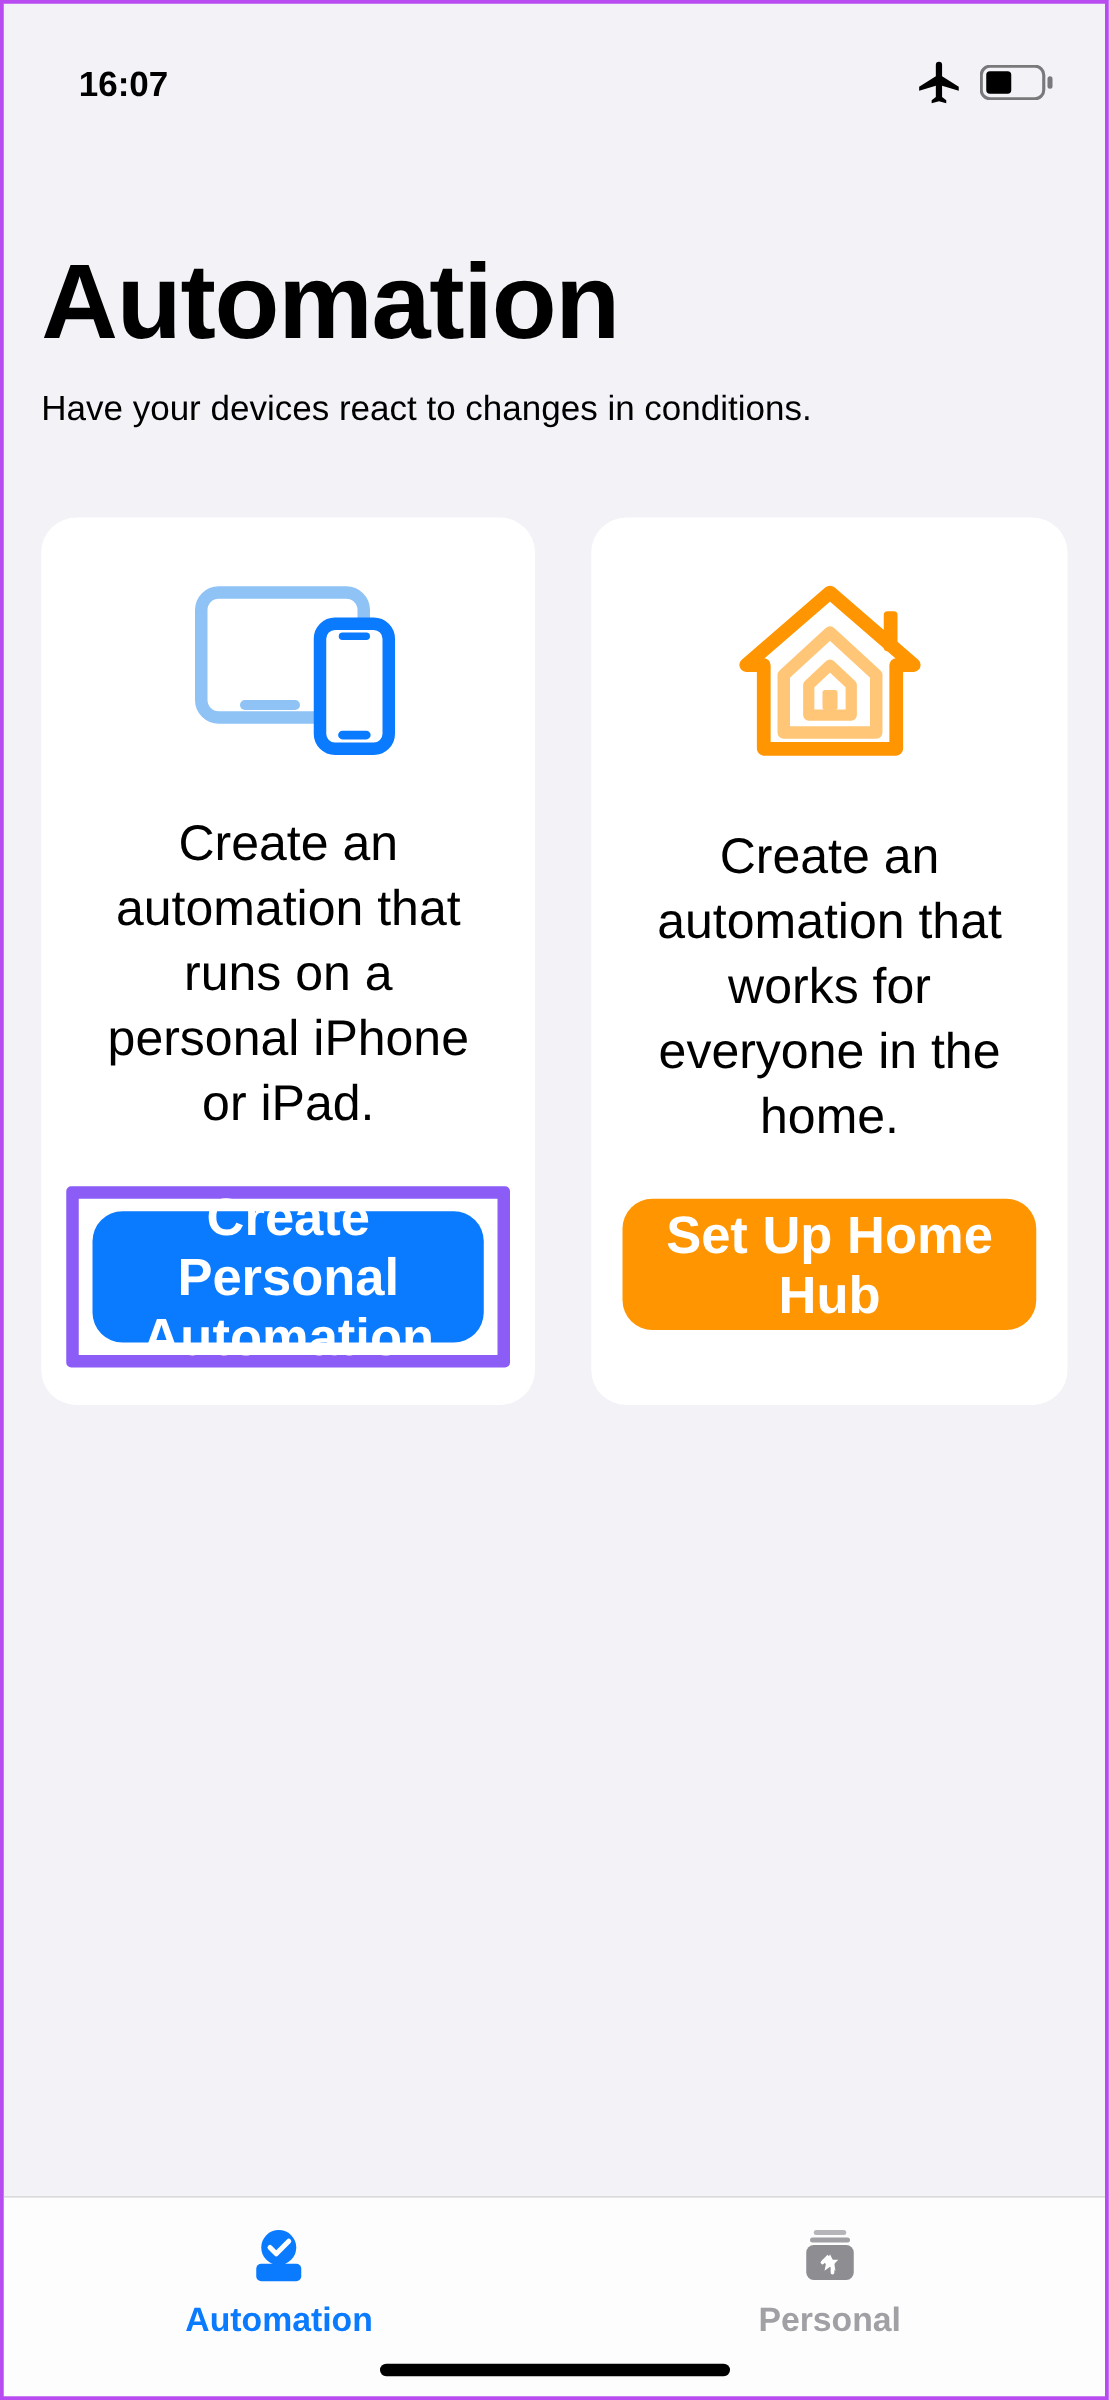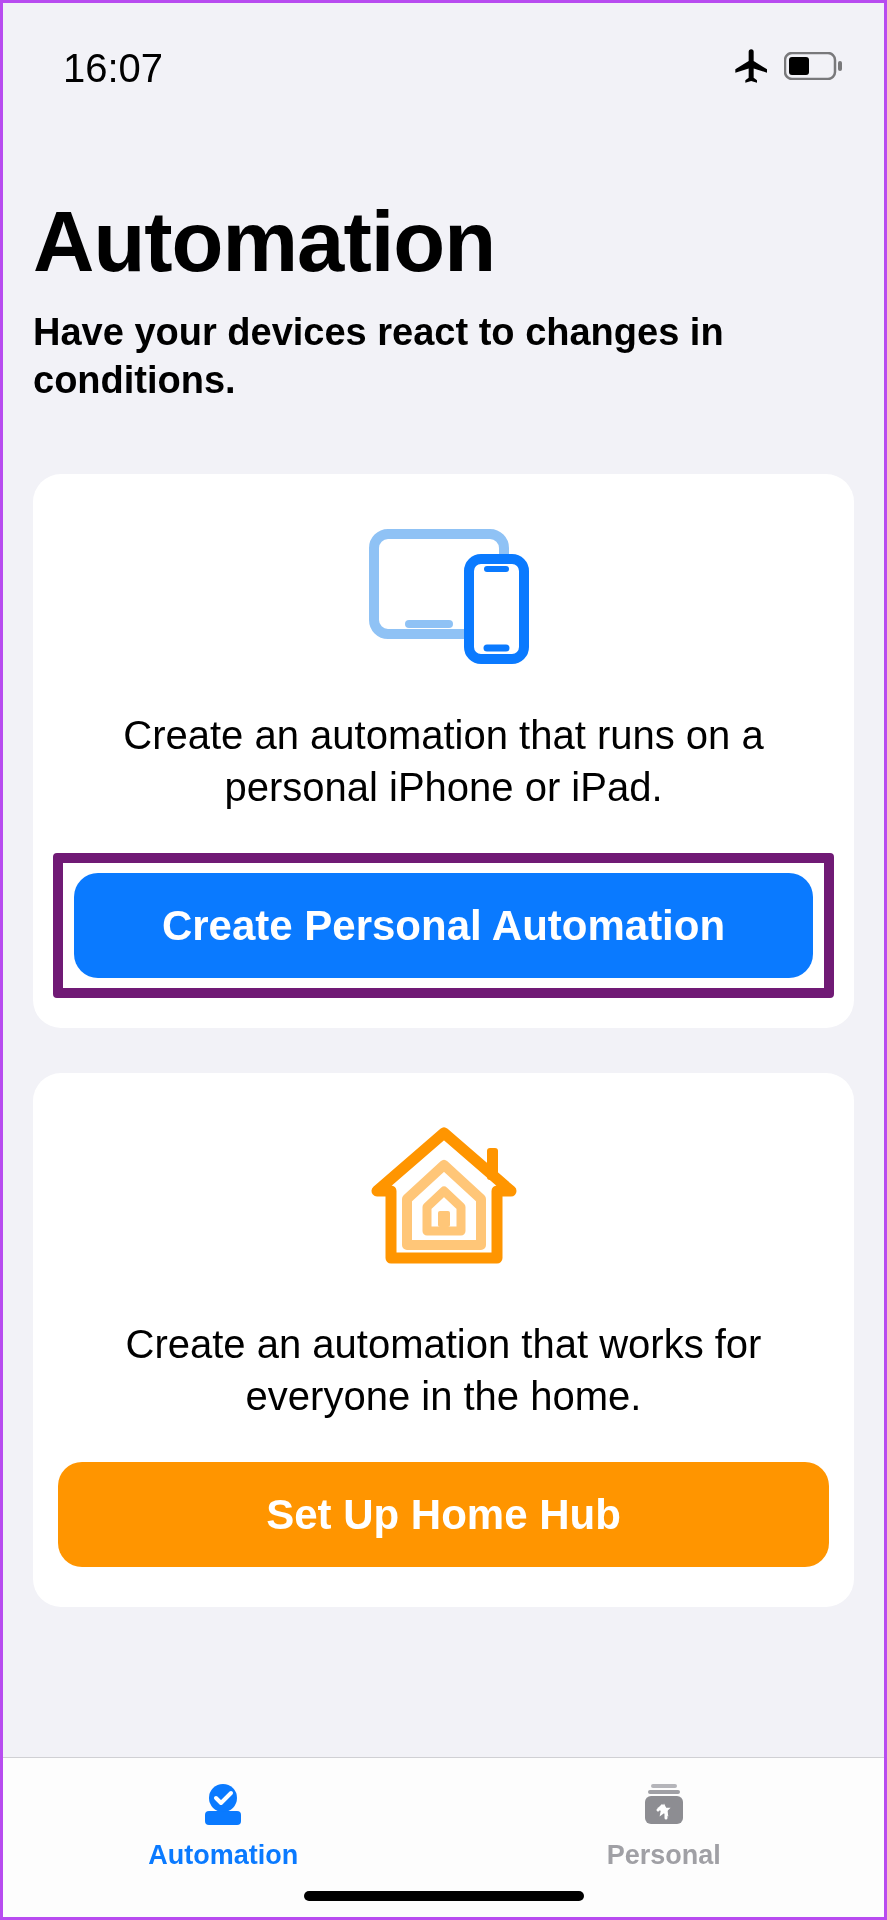--- a/index.html
+++ b/index.html
@@ -18,8 +18,8 @@
     height: 100px;
   }
   .status-time {
-    font-weight: 400;
-    font-size: 40px;
+    font-weight: 700;
+    font-size: 28px;
   }
   .status-icons {
     display: flex;

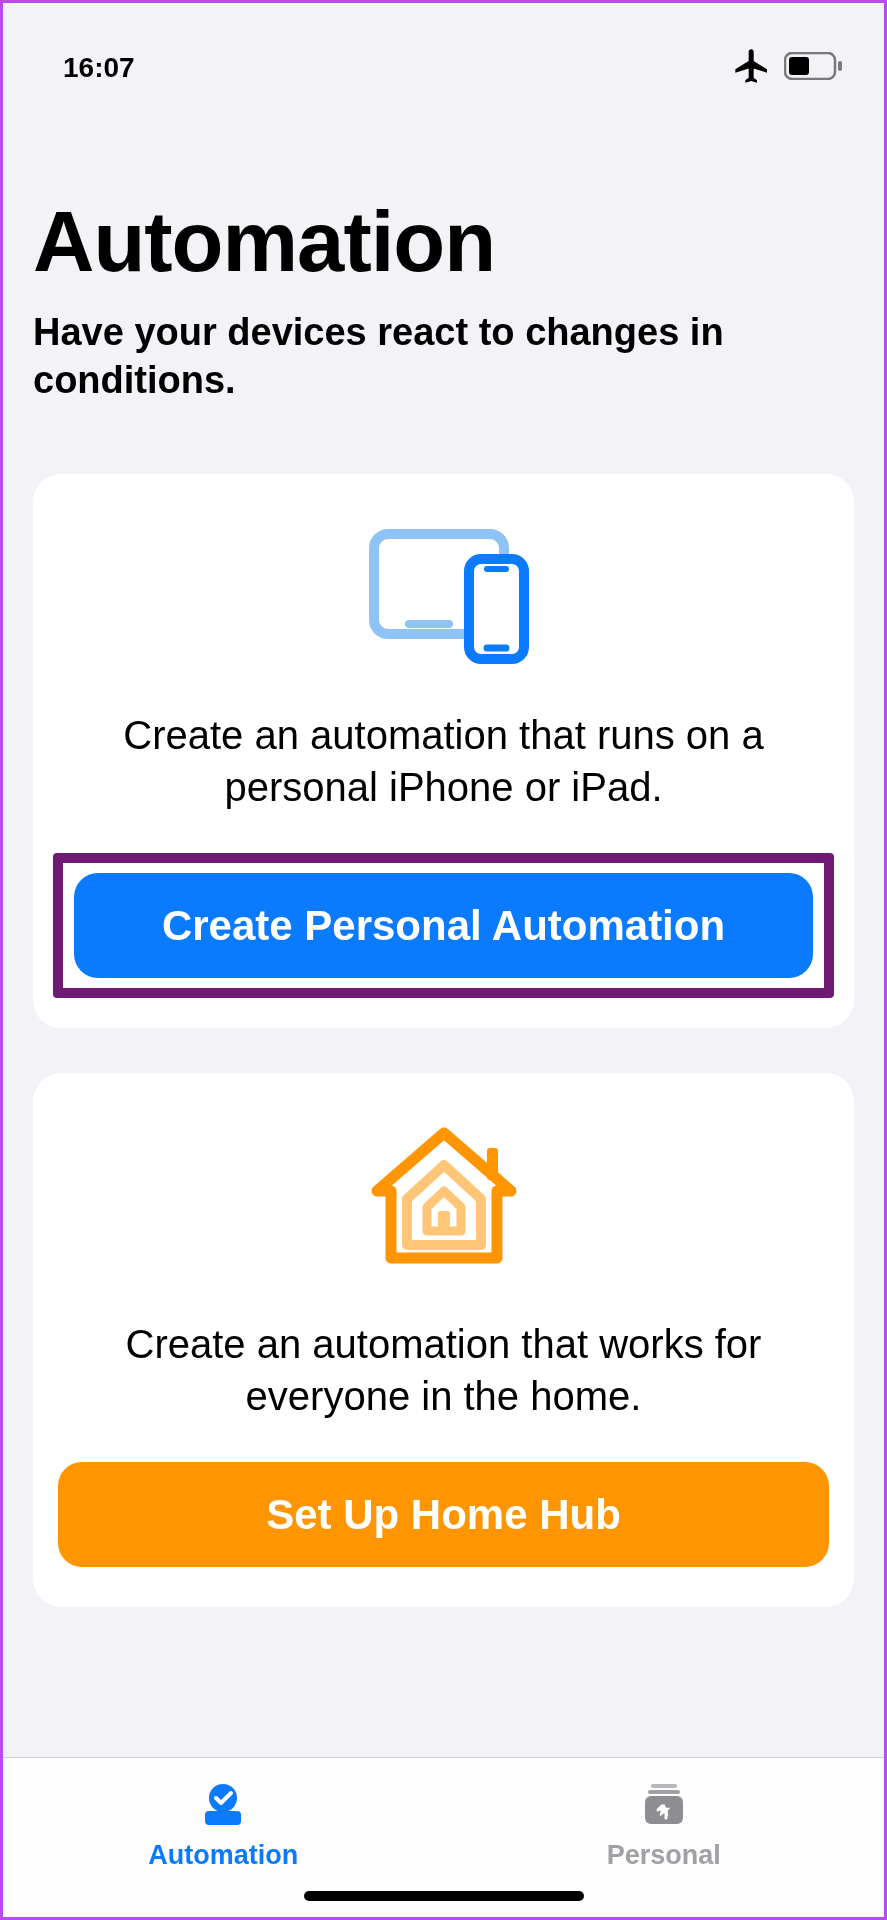--- a/index.html
+++ b/index.html
@@ -36,8 +36,8 @@
     margin-bottom: 18px;
   }
   .header-sub {
-    font-size: 38px;
-    font-weight: 700;
+    font-size: 28px;
+    font-weight: 400;
     line-height: 1.25;
   }
   .content {

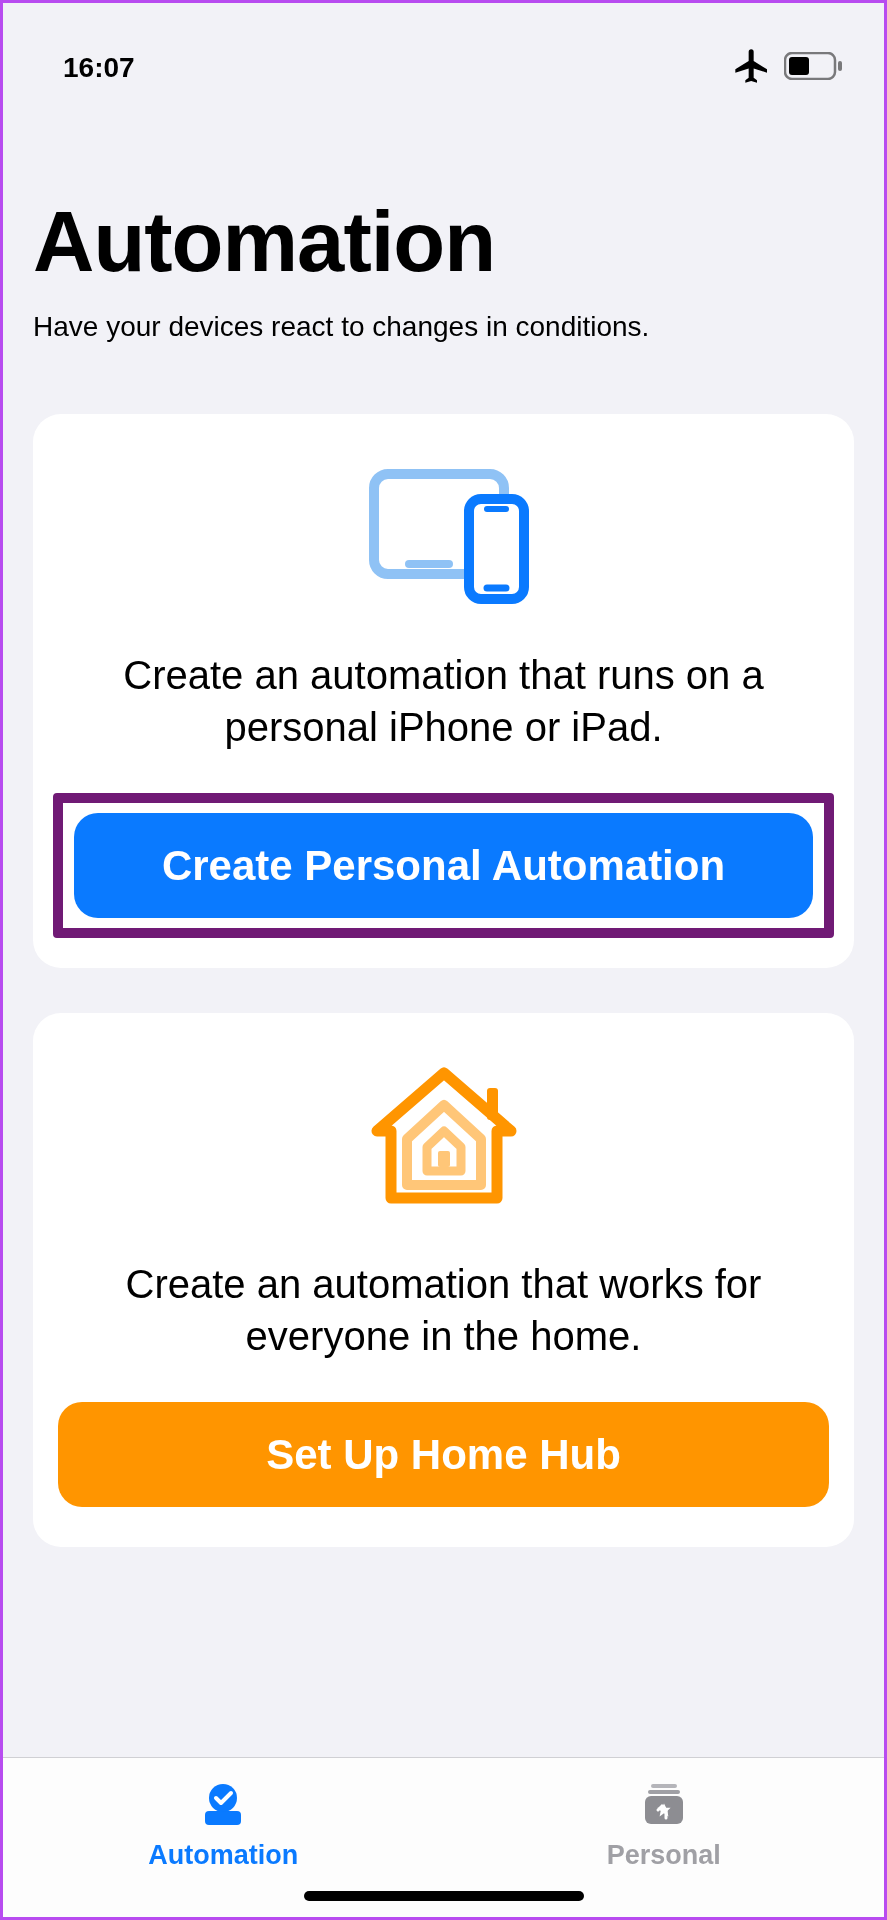--- a/index.html
+++ b/index.html
@@ -43,7 +43,7 @@
   .content {
     padding: 30px;
     display: flex;
-    flex-direction: column;
+    flex-direction: row;
     gap: 45px;
   }
   .card {

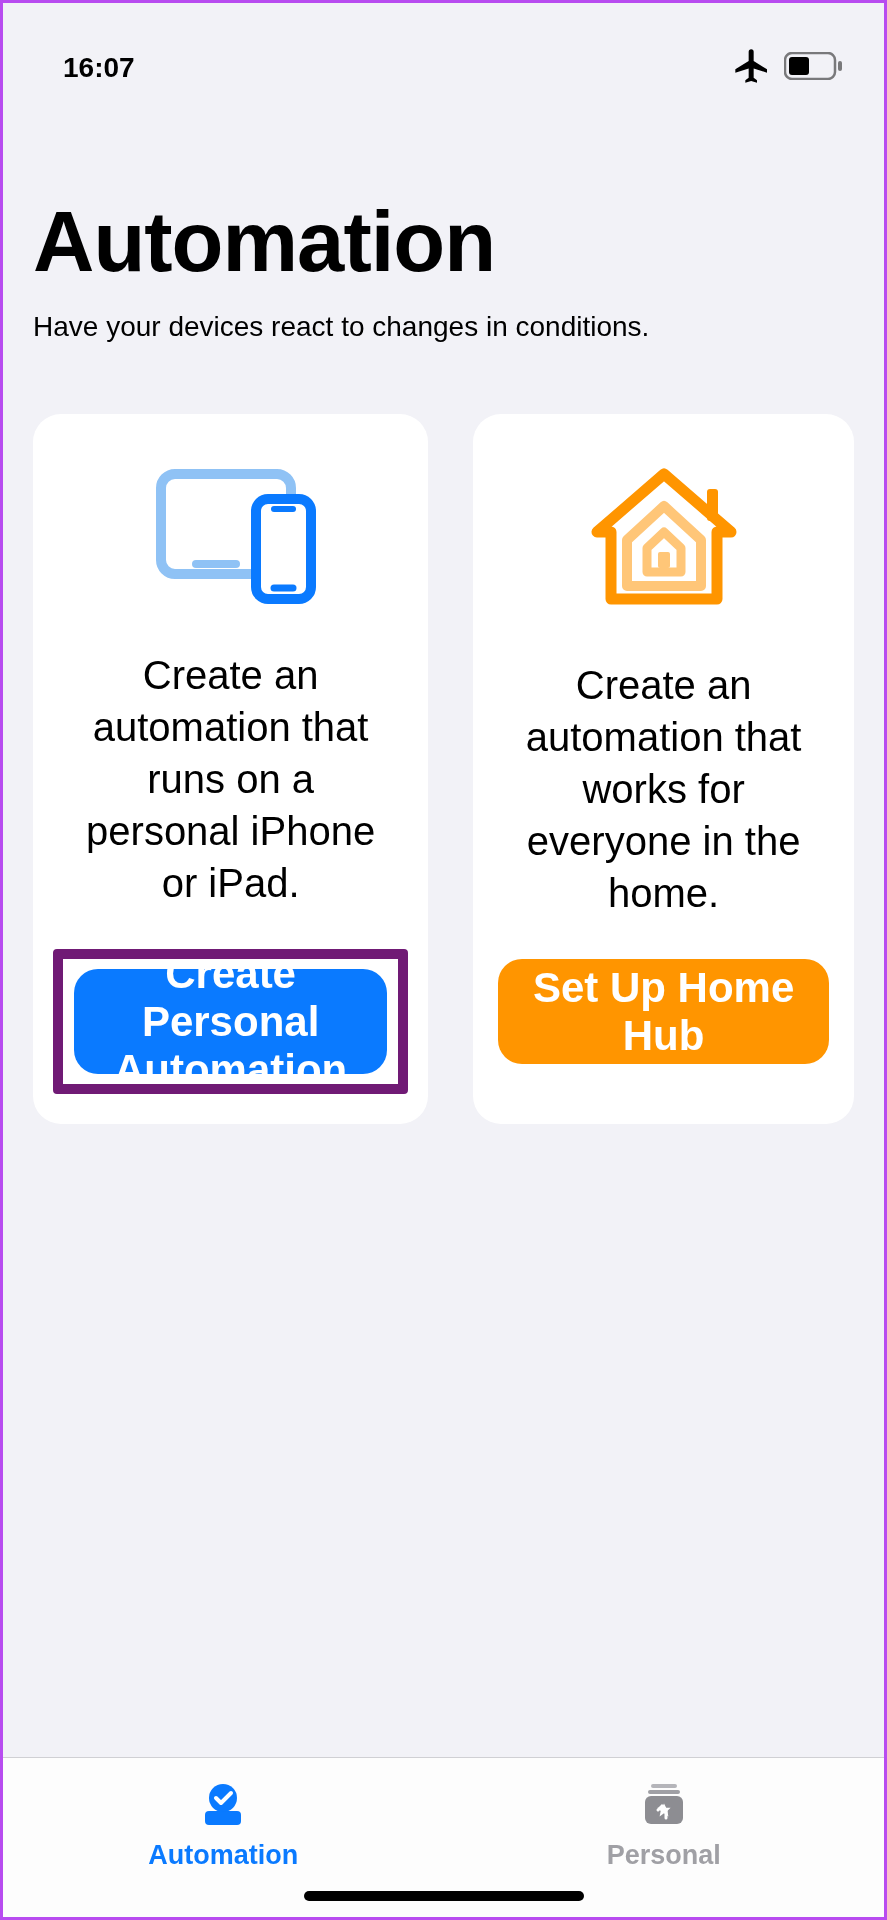--- a/index.html
+++ b/index.html
@@ -82,7 +82,7 @@
   .btn-blue { background: #0a7aff; }
   .btn-orange { background: #ff9500; }
   .highlight {
-    border: 10px solid #701a75;
+    border: 10px solid #8b5cf6;
     border-radius: 4px;
     padding: 10px 6px;
     width: 100%;

